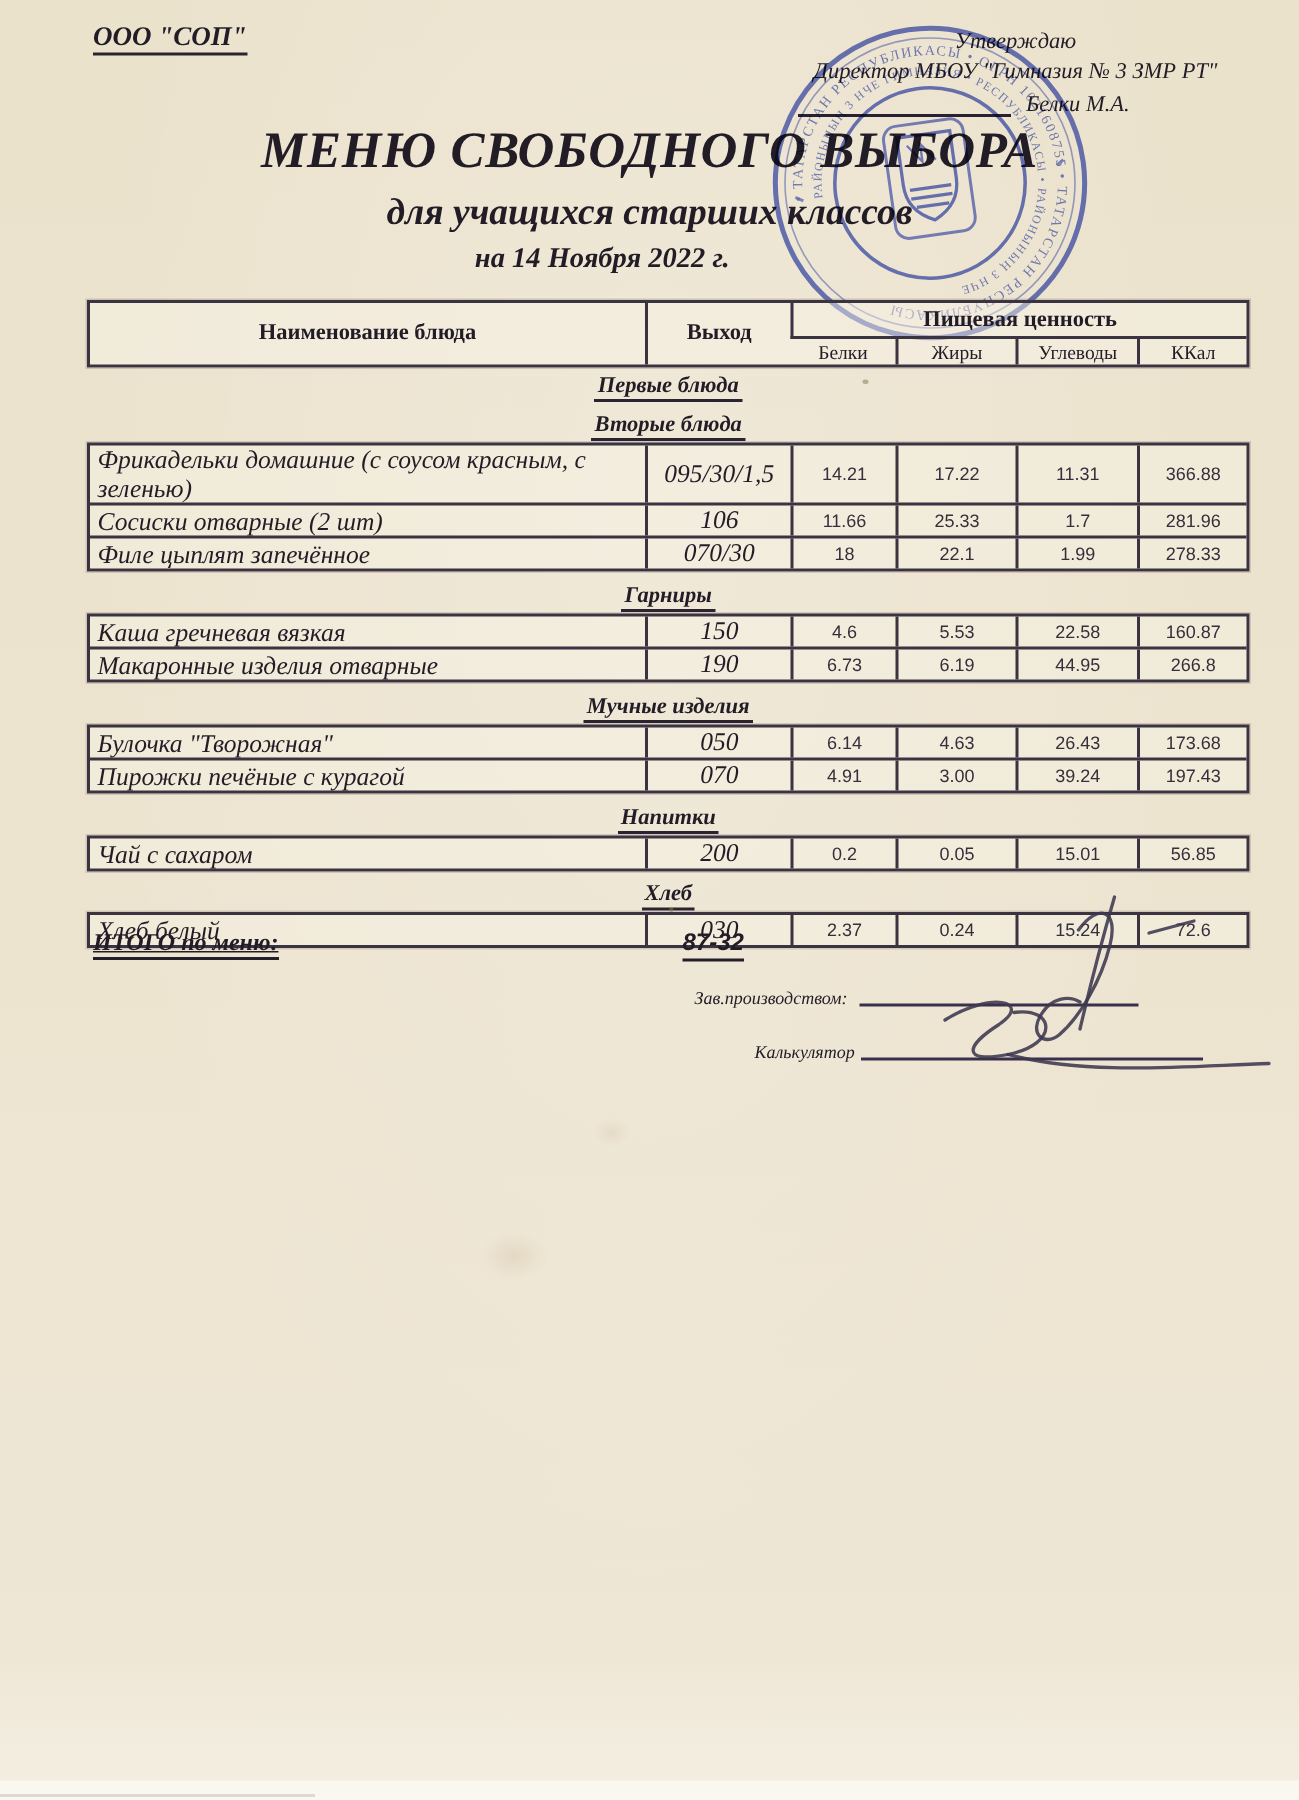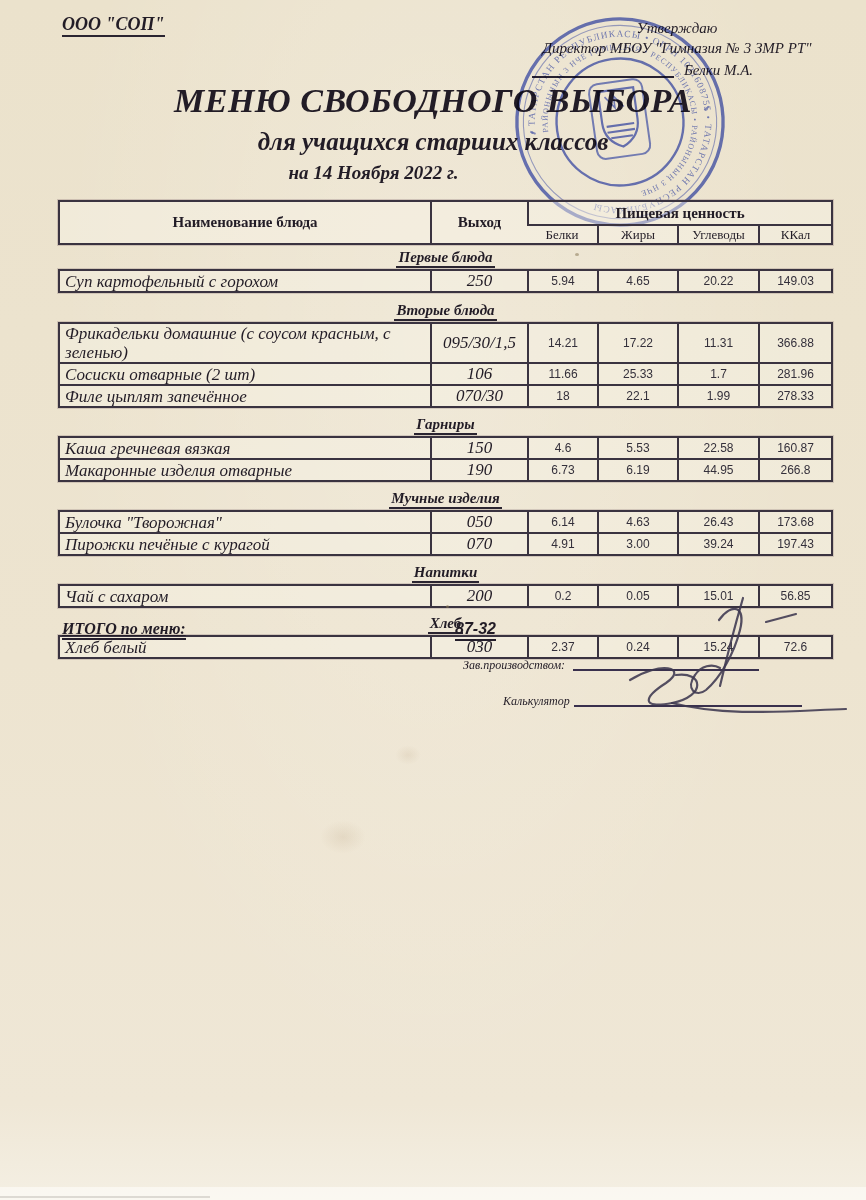--- a/index.html
+++ b/index.html
@@ -30,7 +30,7 @@
   .subtitle{position:absolute; left:0; top:128px; width:866px; text-align:center;
     font-size:25px; font-weight:bold; font-style:italic;}
   .dateline{position:absolute; left:0; top:162px; width:747px; text-align:center;
-    font-size:19px; font-weight:bold; font-style:italic;}
+    font-size:19px; font-weight:bold; font-style:italic;padding-left:28px;}
 
   
   .stamp{position:absolute; left:506px; top:8px; width:228px; height:228px;

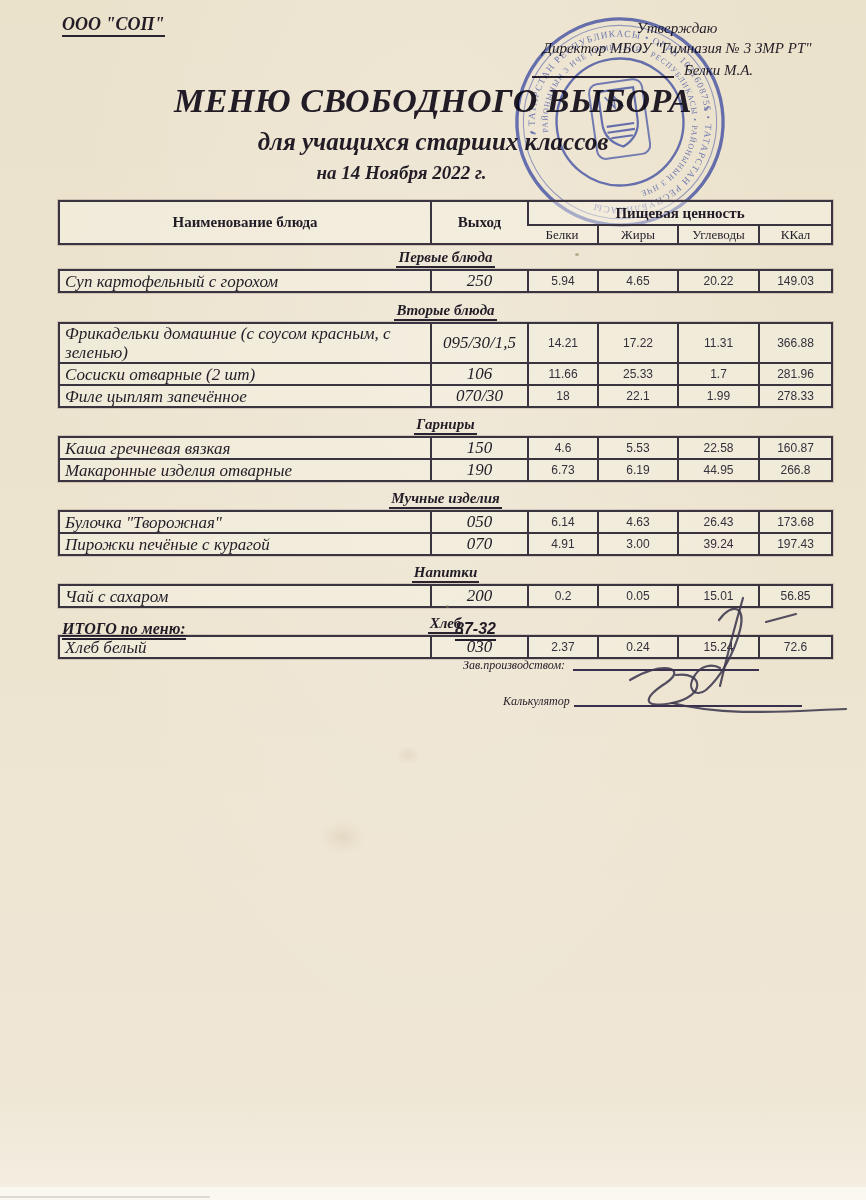--- a/index.html
+++ b/index.html
@@ -143,16 +143,6 @@
     </div>
     <div id="sections">
         <div class="section-title"><span>Первые блюда</span></div>
-        <div class="sec-box">
-          <div class="m-row">
-            <div class="cell name">Суп картофельный с горохом</div>
-            <div class="cell out">250</div>
-            <div class="cell val">5.94</div>
-            <div class="cell val">4.65</div>
-            <div class="cell val">20.22</div>
-            <div class="cell val">149.03</div>
-          </div>
-        </div>
         <div class="section-title" style="margin-top: 9px;"><span>Вторые блюда</span></div>
         <div class="sec-box">
           <div class="m-row">

